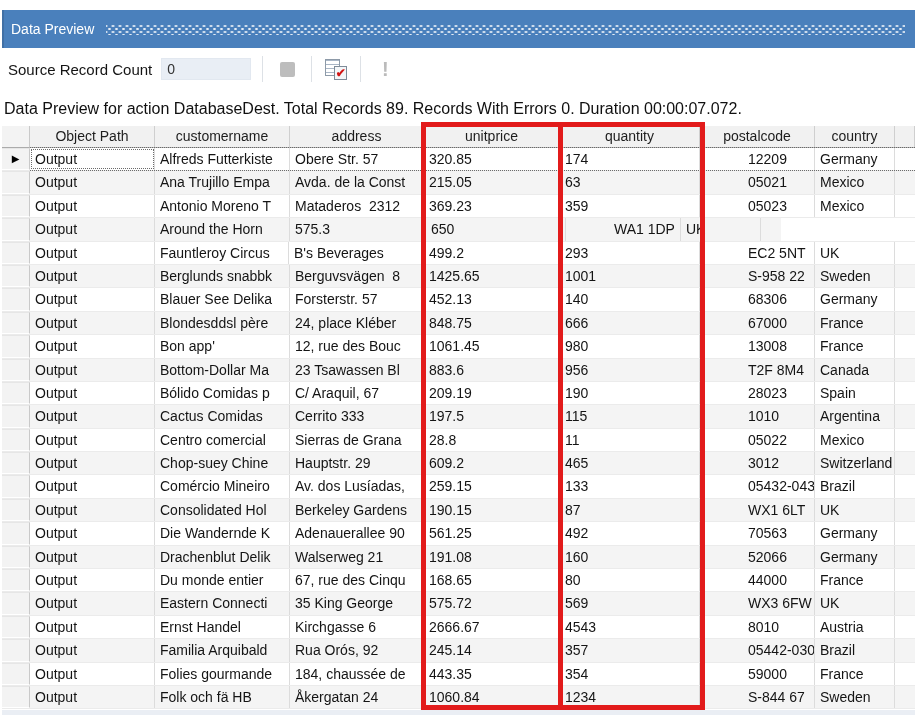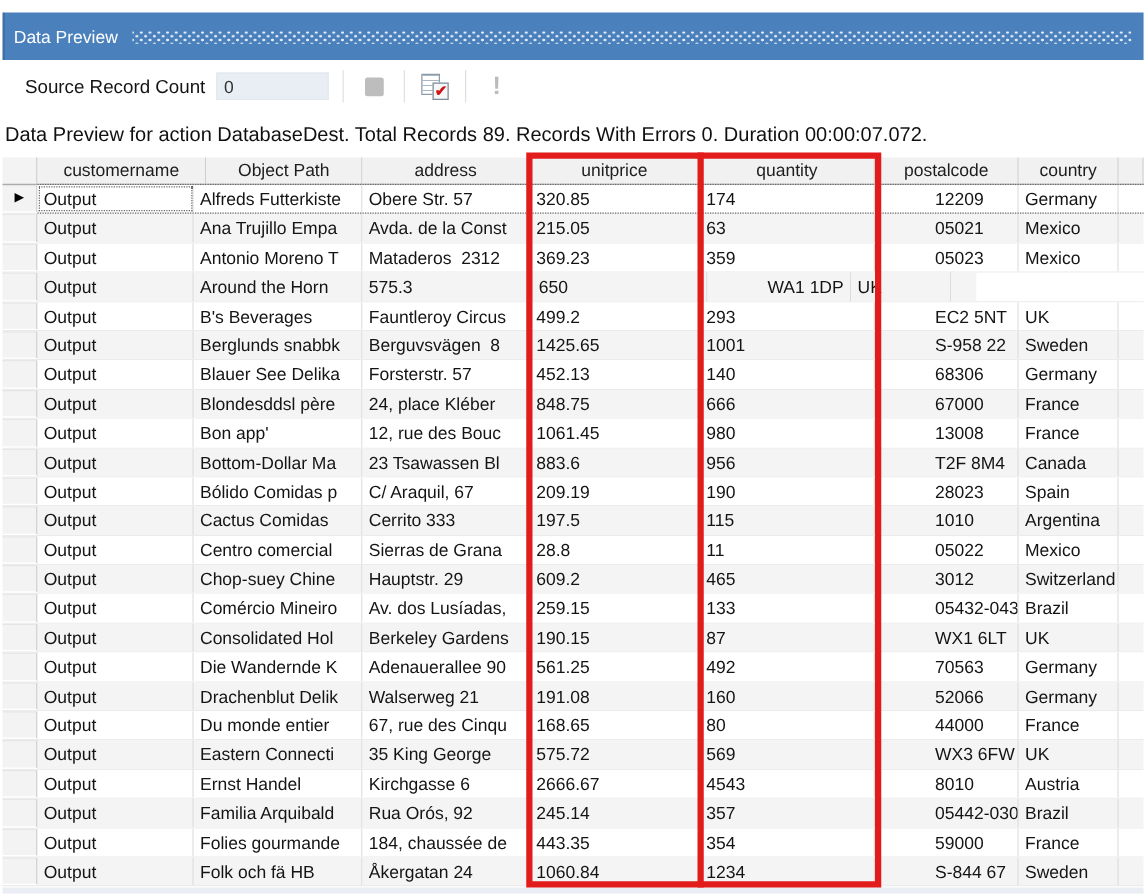--- a/index.html
+++ b/index.html
@@ -34,7 +34,7 @@
     position: absolute; left: 2px; top: 50px; width: 913px; height: 38px;
     display: flex; align-items: center;
   }
-  .tb-label { font-size: 15px; margin-left: 18px; white-space: nowrap; }
+  .tb-label { font-size: 15px; margin-left: 6px; white-space: nowrap; }
   .count-input {
     margin-left: 9px; width: 90px; height: 22px;
     background: #E9EEF5; border: 1px solid #E2E8F0;

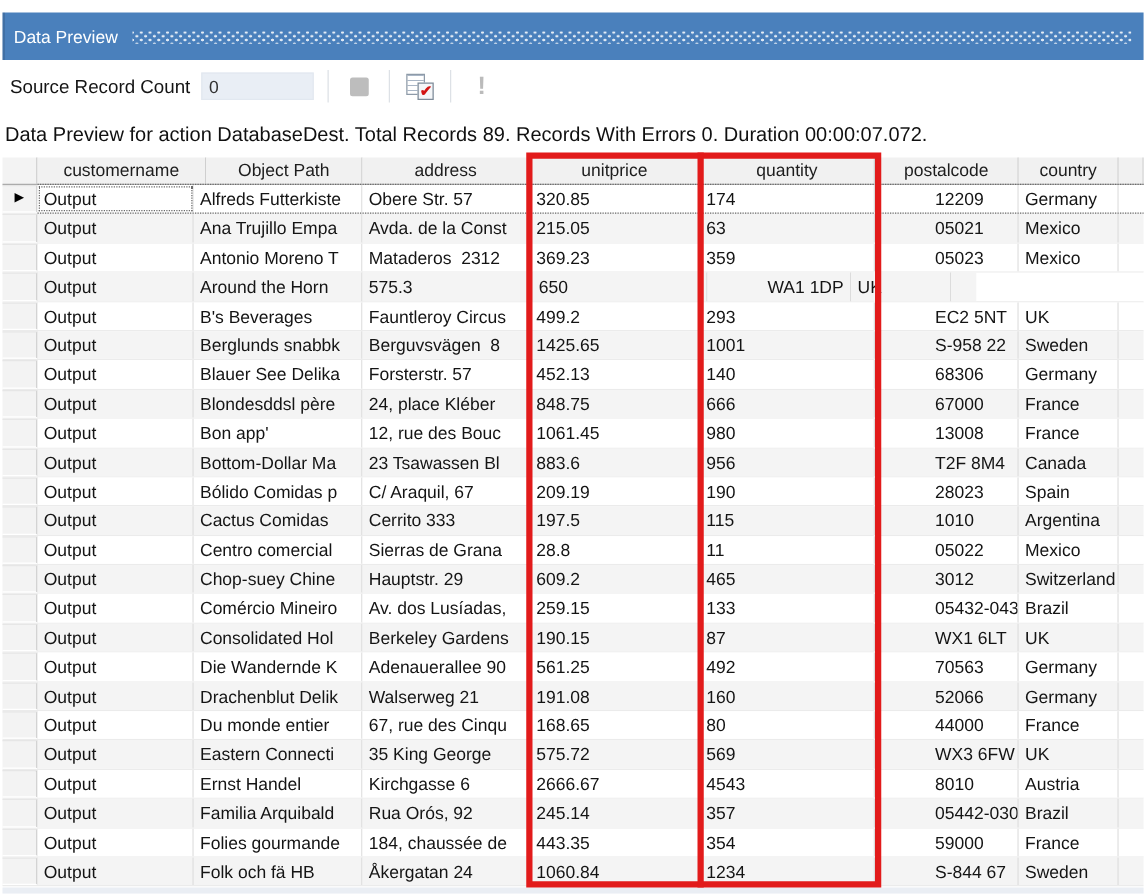--- a/index.html
+++ b/index.html
@@ -152,8 +152,8 @@
 
   <div class="row hrow">
     <div class="rowhdr"></div>
+    <div class="cell hcell c0">Object Path</div>
     <div class="cell hcell c1">customername</div>
-    <div class="cell hcell c0">Object Path</div>
     <div class="cell hcell c2">address</div>
     <div class="cell hcell c3">unitprice</div>
     <div class="cell hcell c4">quantity</div>

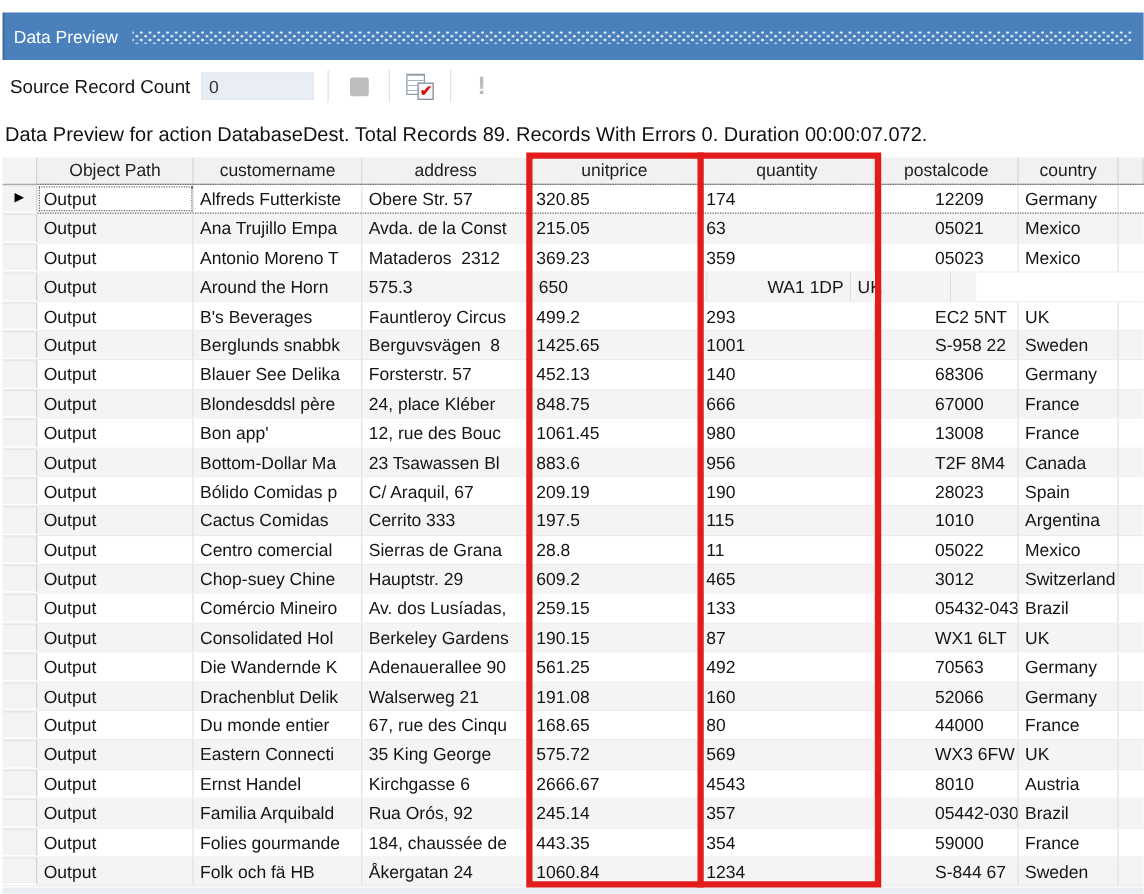--- a/index.html
+++ b/index.html
@@ -219,8 +219,8 @@
       
     </div>
     <div class="cell c0">Output</div>
+    <div class="cell c2">Fauntleroy Circus</div>
     <div class="cell c1">B's Beverages</div>
-    <div class="cell c2">Fauntleroy Circus</div>
     <div class="cell c3">499.2</div>
     <div class="cell c4">293</div>
     <div class="cell c5">EC2 5NT</div>

